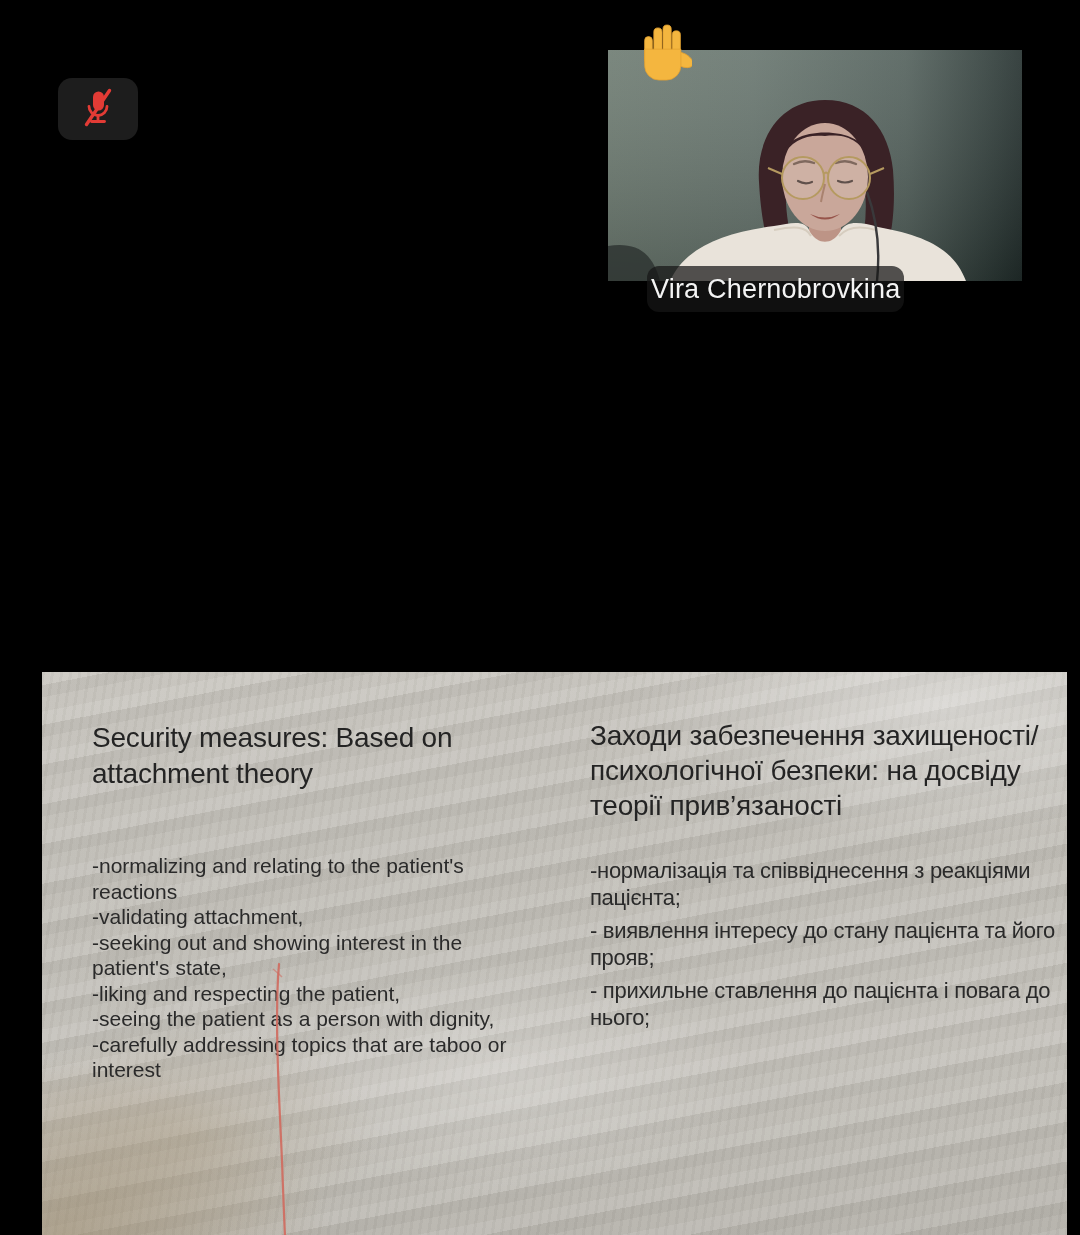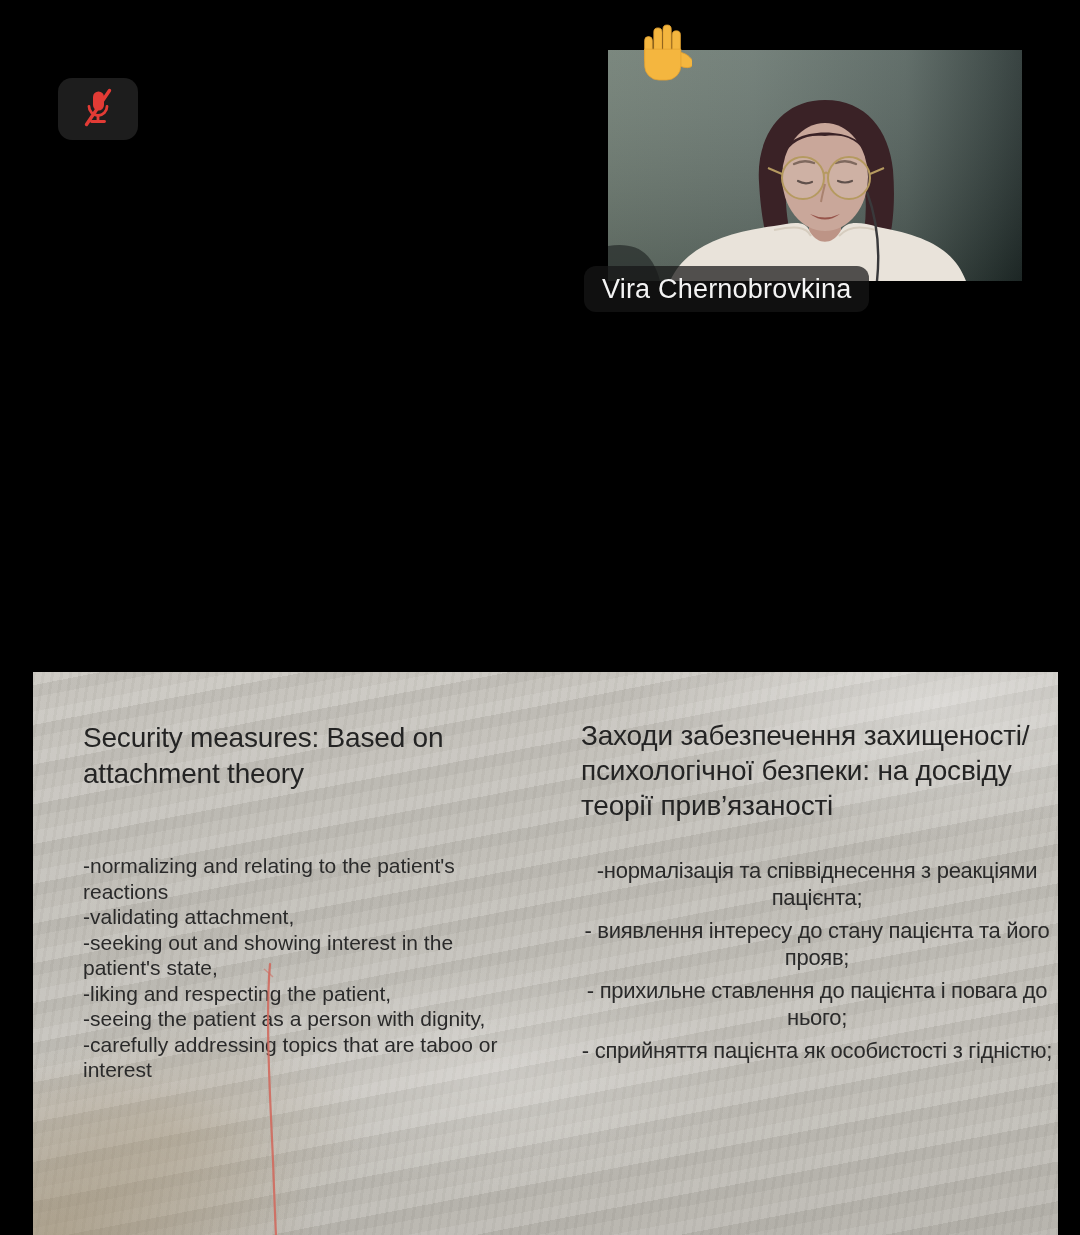--- a/index.html
+++ b/index.html
@@ -35,9 +35,9 @@
   .hand-reaction svg { width: 58px; height: 66px; }
 
   .name-label {
-    position: absolute; left: 584px; top: 266px; z-index: 6;
+    position: absolute; left: 647px; top: 266px; z-index: 6;
     height: 46px; line-height: 46px;
-    padding: 0 18px;
+    padding: 0 4px;
     background: rgba(22,22,22,0.72);
     border-radius: 12px;
     color: #f4f4f4; font-size: 27px; letter-spacing: 0.2px;

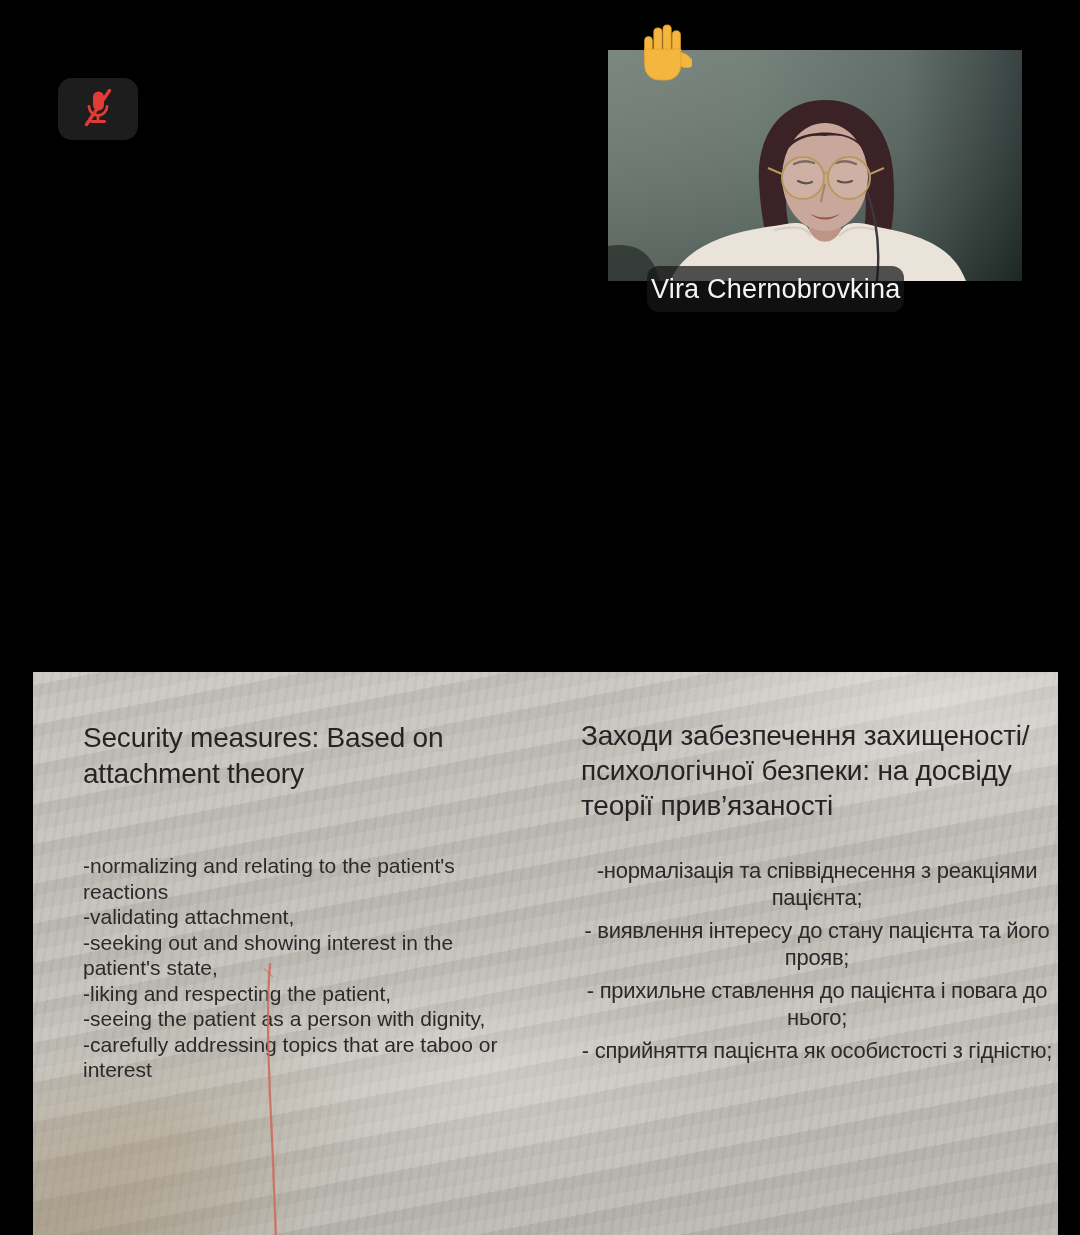--- a/index.html
+++ b/index.html
@@ -46,7 +46,7 @@
 
   
   .slide {
-    position: absolute; left: 33px; top: 672px;
+    position: absolute; left: 42px; top: 672px;
     width: 1025px; height: 563px;
     color: #272727;
     background:

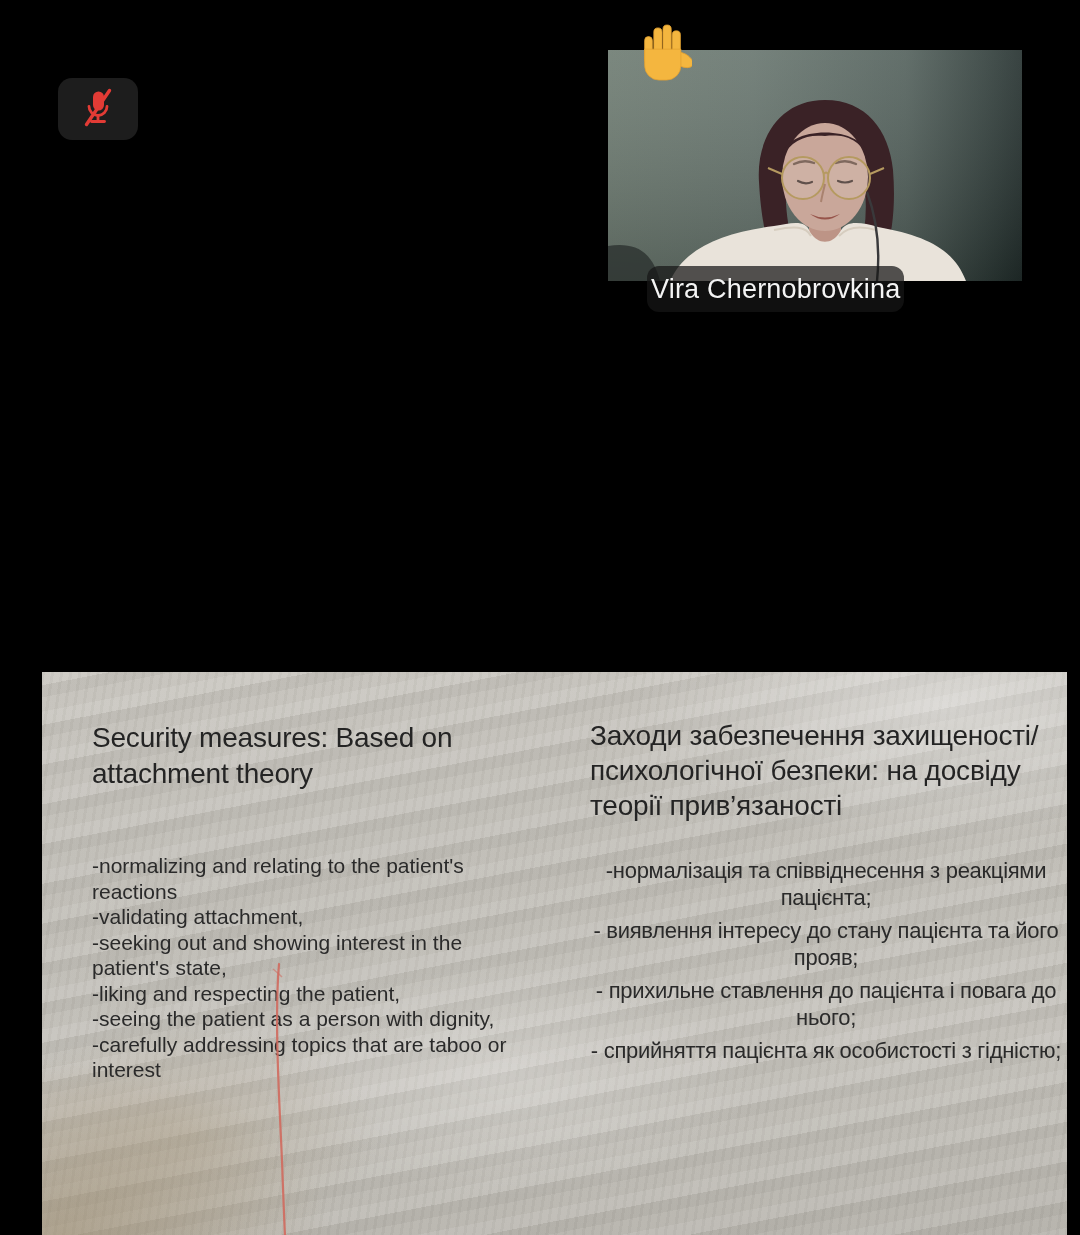--- a/index.html
+++ b/index.html
@@ -81,7 +81,7 @@
     font-size: 22px; line-height: 26.5px; color: #2a2a2a;
     letter-spacing: -0.3px;
   }
-  .bullets-right .bullet { margin-bottom: 7px; text-align: center; }
+  .bullets-right .bullet { margin-bottom: 7px; }
 </style>
 </head>
 <body>

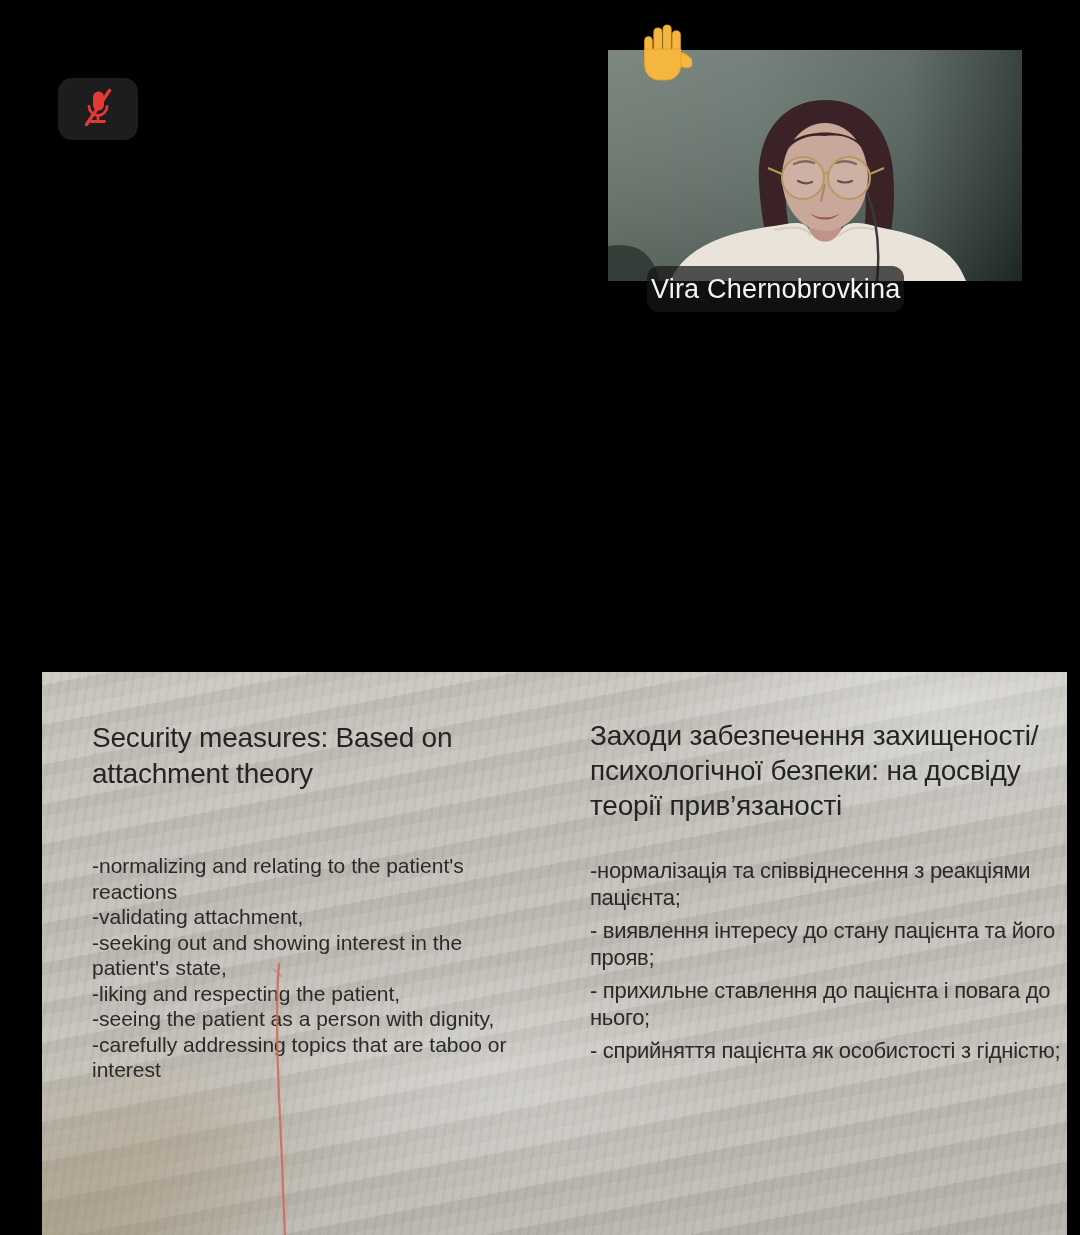--- a/index.html
+++ b/index.html
@@ -191,7 +191,6 @@
     <div class="bullet">-нормалізація та співвіднесення з реакціями пацієнта;</div>
     <div class="bullet">- виявлення інтересу до стану пацієнта та його прояв;</div>
     <div class="bullet">- прихильне ставлення до пацієнта і повага до нього;</div>
-    <div class="bullet">- сприйняття пацієнта як особистості з гідністю;</div>
   </div>
 
   <svg class="annotation-layer" viewBox="0 0 1025 563" preserveAspectRatio="none">

